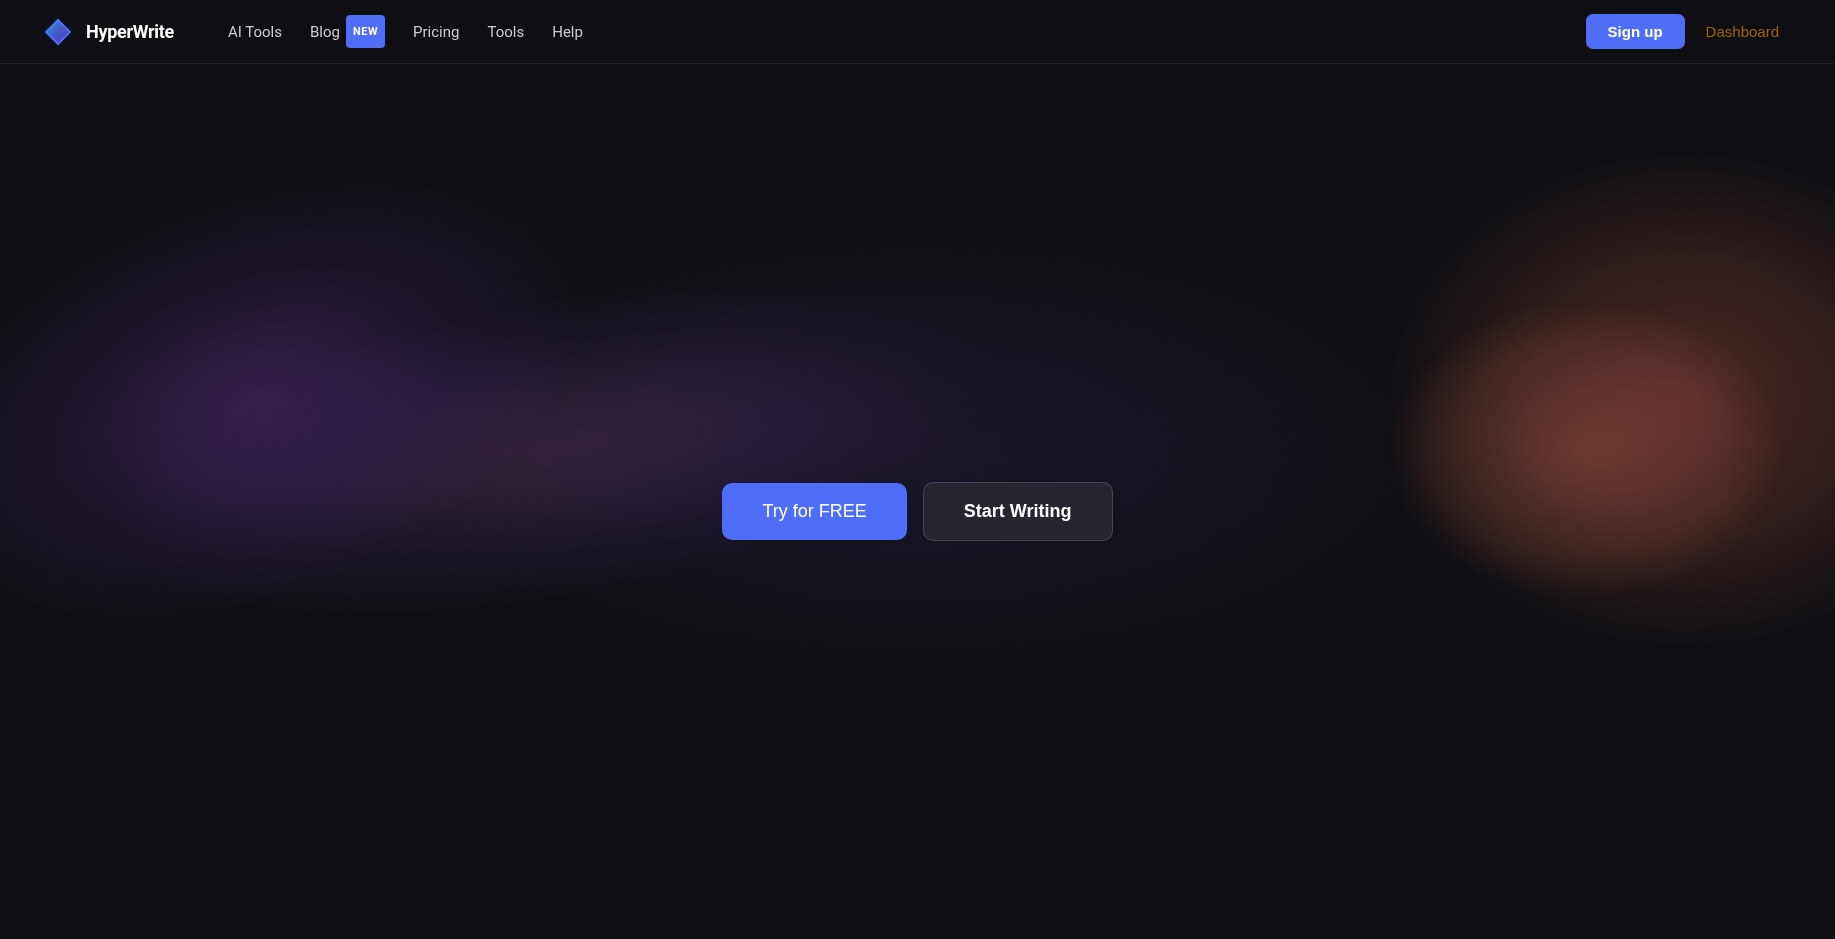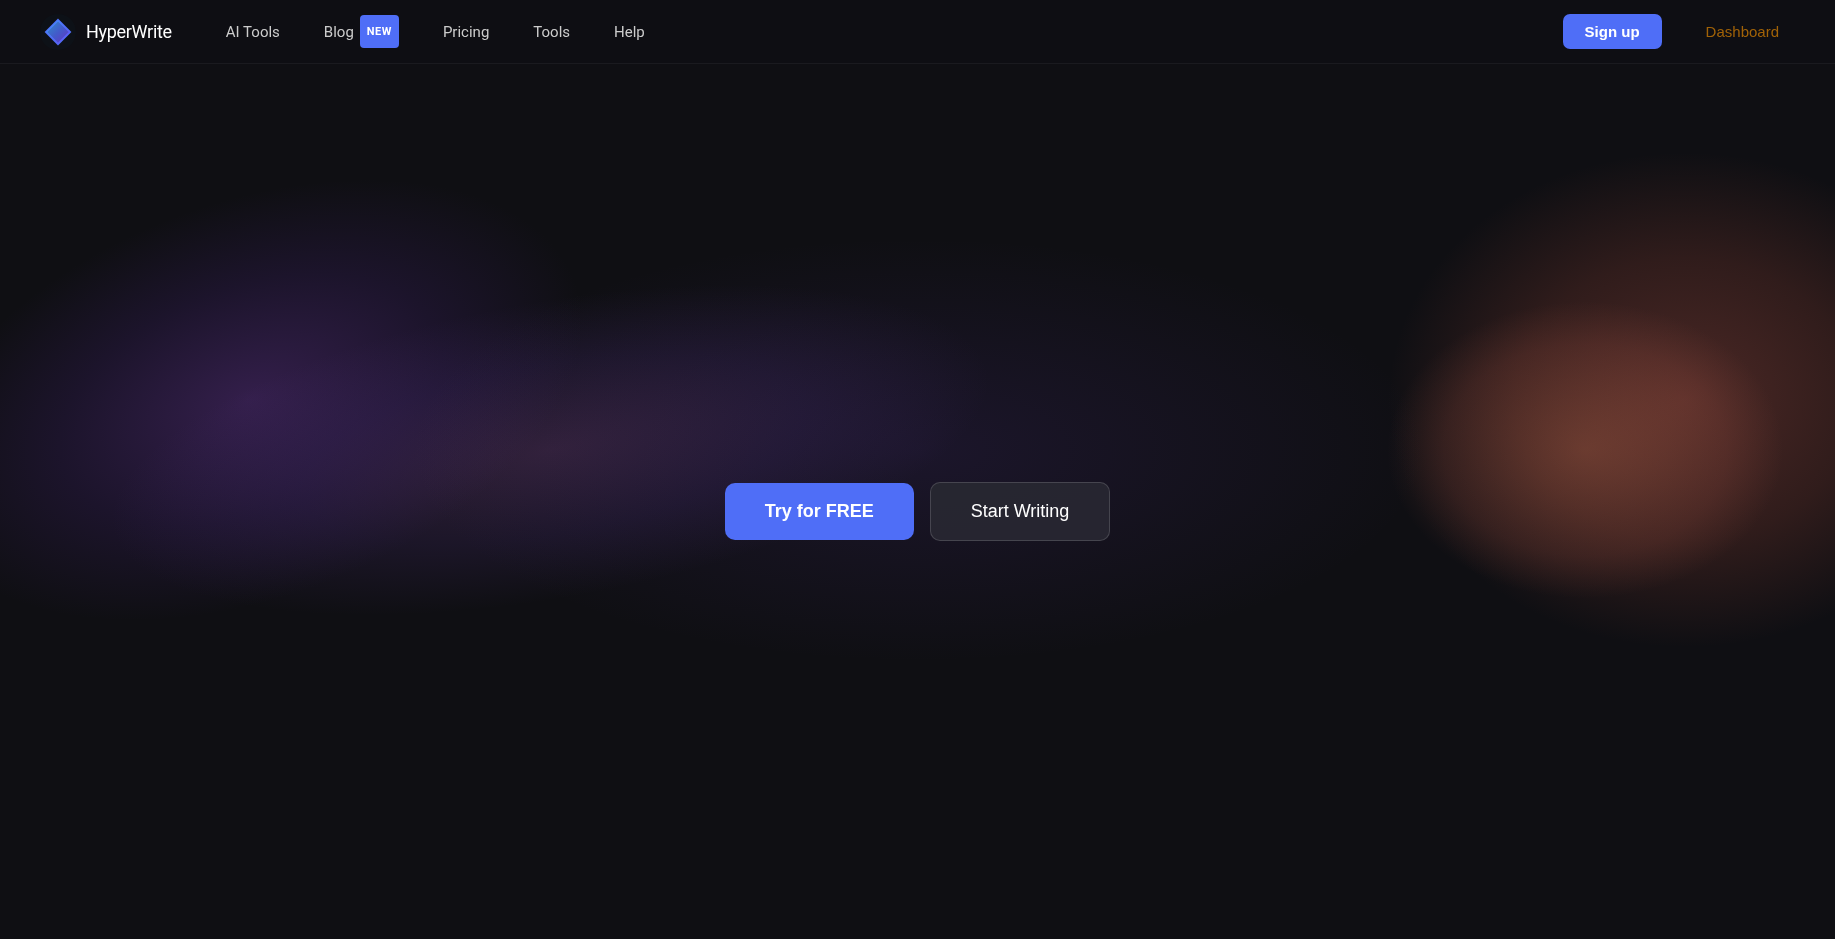--- a/index.html
+++ b/index.html
@@ -109,7 +109,7 @@
     .logo-text {
       color: #ffffff;
       font-size: 18px;
-      font-weight: 400;
+      font-weight: 700;
       letter-spacing: -0.3px;
     }
 

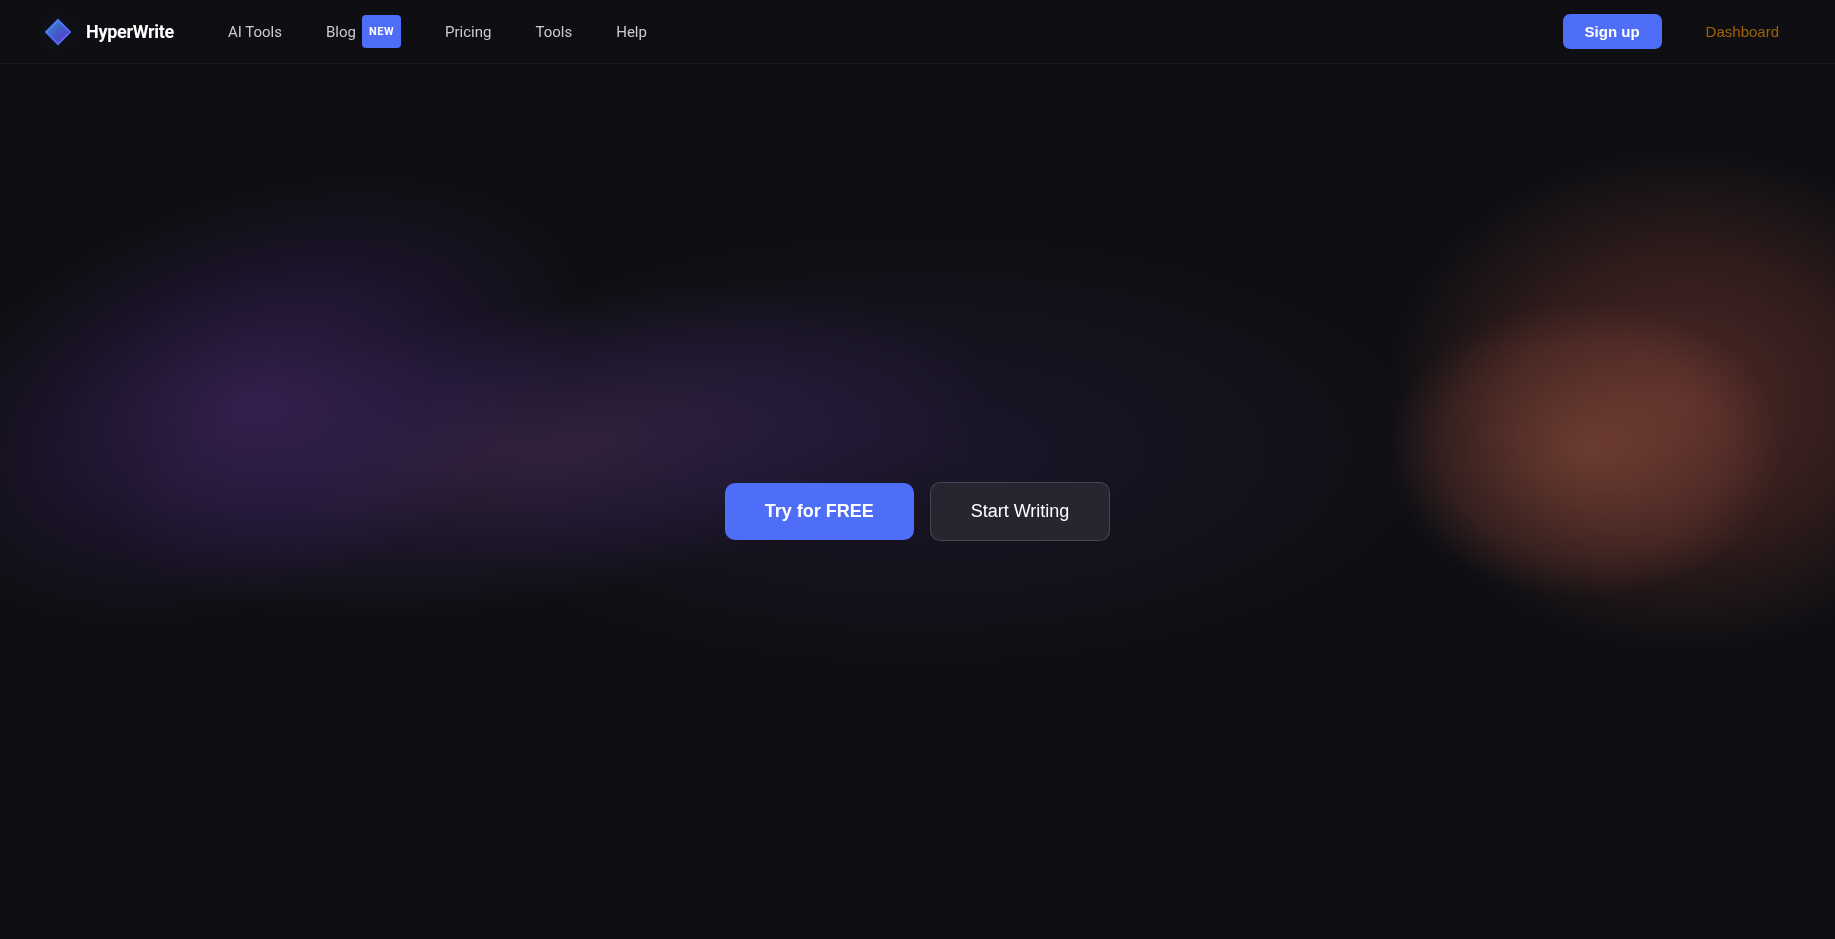--- a/index.html
+++ b/index.html
@@ -116,7 +116,7 @@
     .nav-links {
       display: flex;
       align-items: center;
-      gap: 16px;
+      gap: 0;
       flex: 1;
       text-align: right;
     }

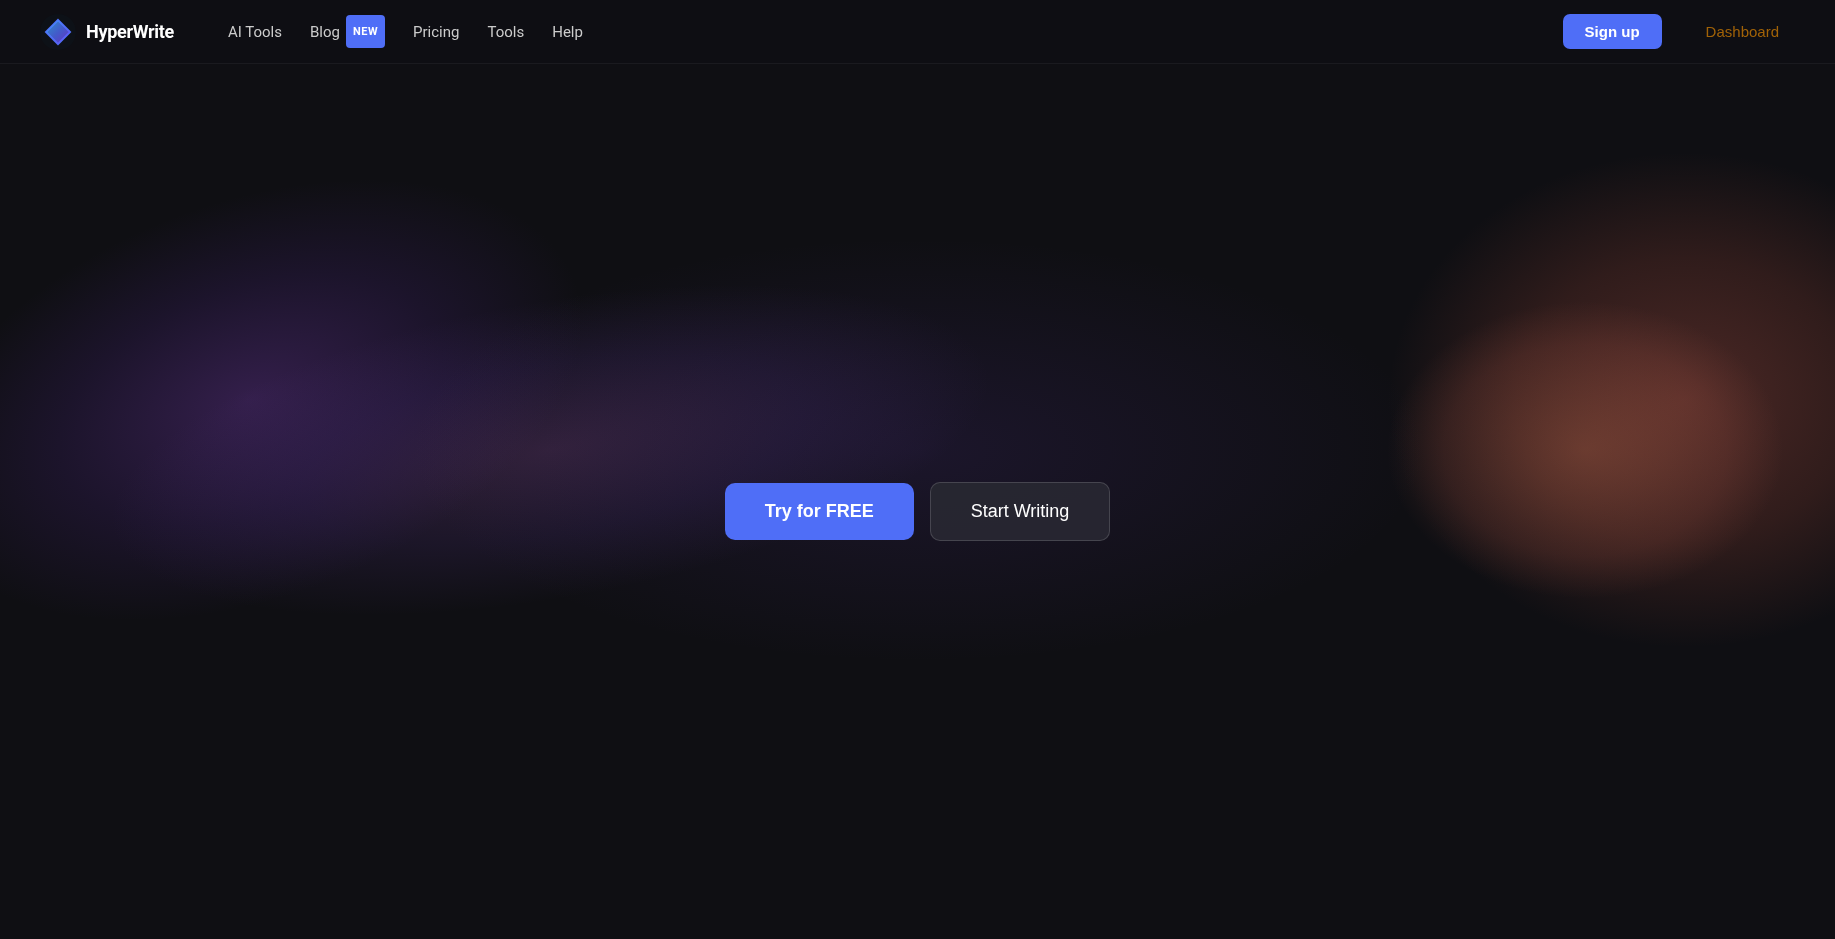--- a/index.html
+++ b/index.html
@@ -148,7 +148,7 @@
     .nav-right {
       display: flex;
       align-items: center;
-      gap: 28px;
+      gap: 5px;
     }
 
     .btn-signup {

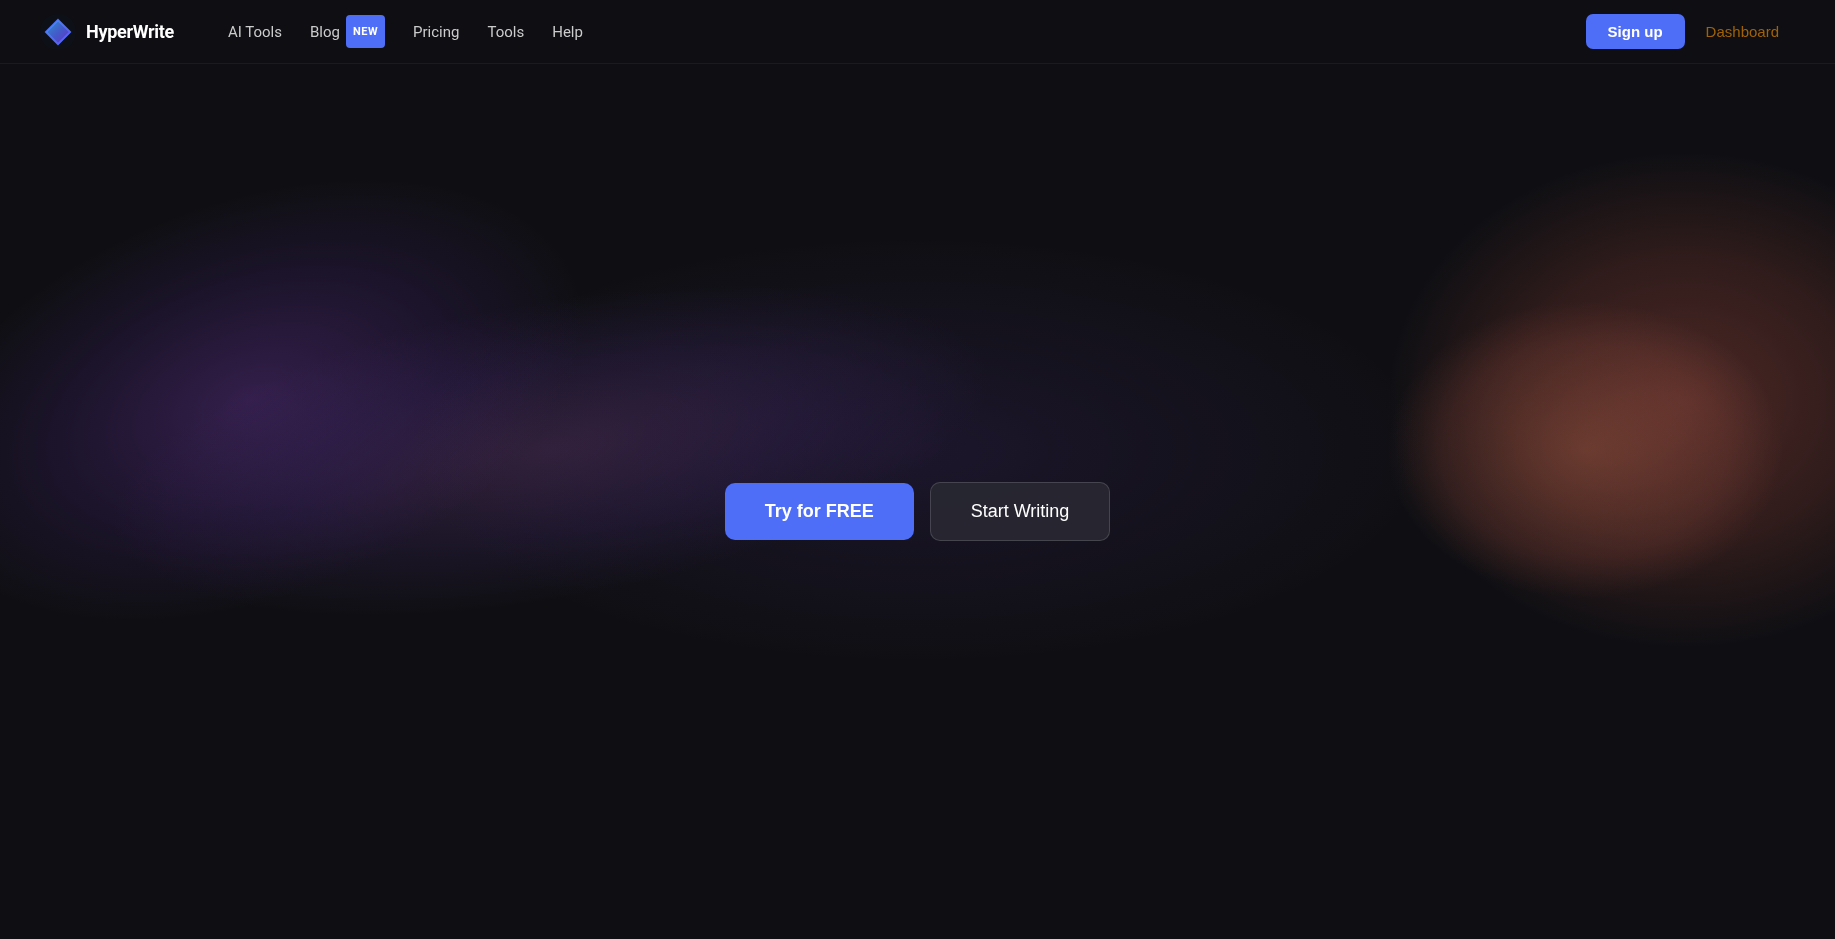--- a/index.html
+++ b/index.html
@@ -215,7 +215,7 @@
       padding: 18px 40px;
       border-radius: 10px;
       font-size: 18px;
-      font-weight: 700;
+      font-weight: 400;
       cursor: pointer;
       transition: background 0.2s;
     }

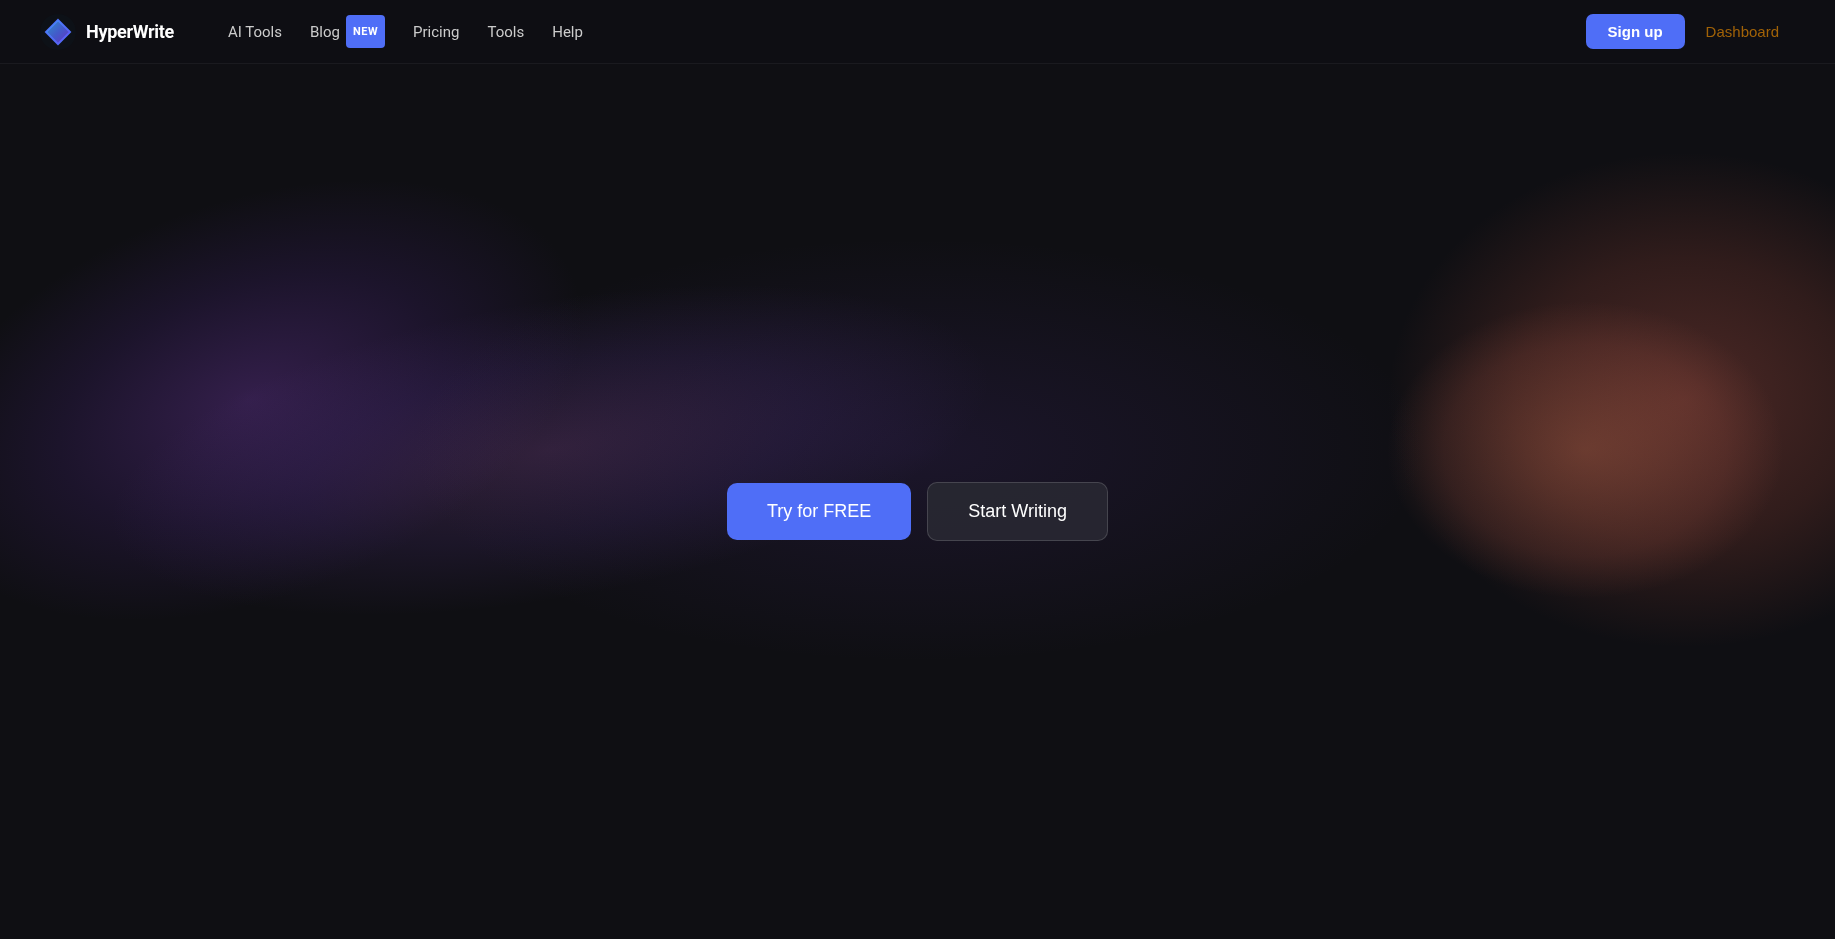--- a/index.html
+++ b/index.html
@@ -227,7 +227,7 @@
       padding: 18px 40px;
       border-radius: 10px;
       font-size: 18px;
-      font-weight: 400;
+      font-weight: 700;
       cursor: pointer;
       transition: background 0.2s;
     }

